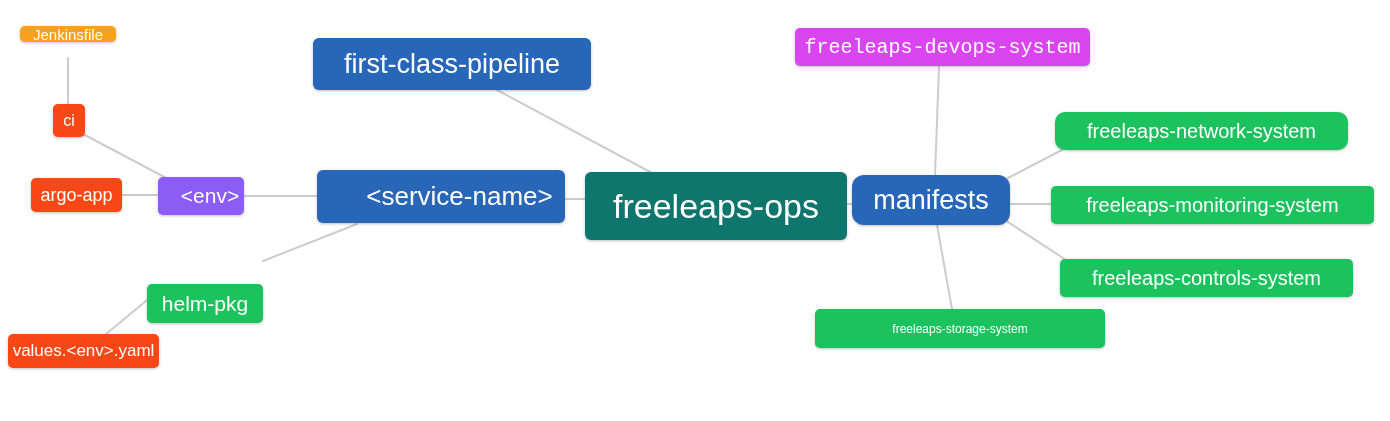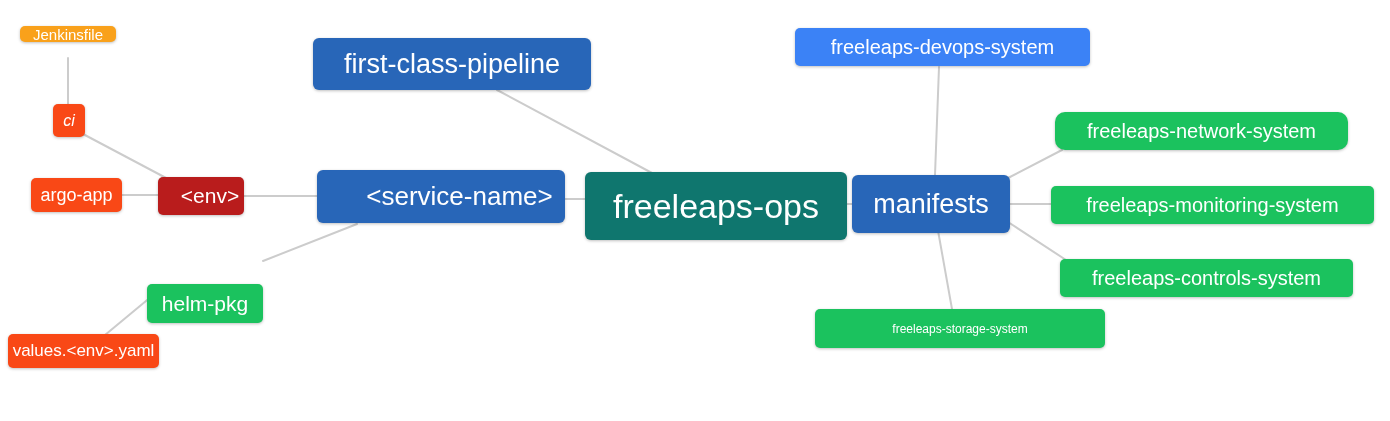--- a/index.html
+++ b/index.html
@@ -85,7 +85,7 @@
   <div class="node n-service" style="background: rgb(40, 102, 184);">&lt;service-name&gt;</div>
   <div class="node n-root" style="background: #0f766e;">freeleaps-ops</div>
   <div class="node n-manifests" style="background: rgb(40, 102, 184);">manifests</div>
-  <div class="node n-devops" style="background: #3b82f6;">freeleaps-devops-system</div>
+  <div class="node n-devops" style="background: #d946ef; font-family: Liberation Mono, monospace;">freeleaps-devops-system</div>
   <div class="node n-network" style="background: rgb(27, 194, 94);">freeleaps-network-system</div>
   <div class="node n-monitoring" style="background: rgb(27, 194, 94);">freeleaps-monitoring-system</div>
   <div class="node n-controls" style="background: rgb(27, 194, 94);">freeleaps-controls-system</div>

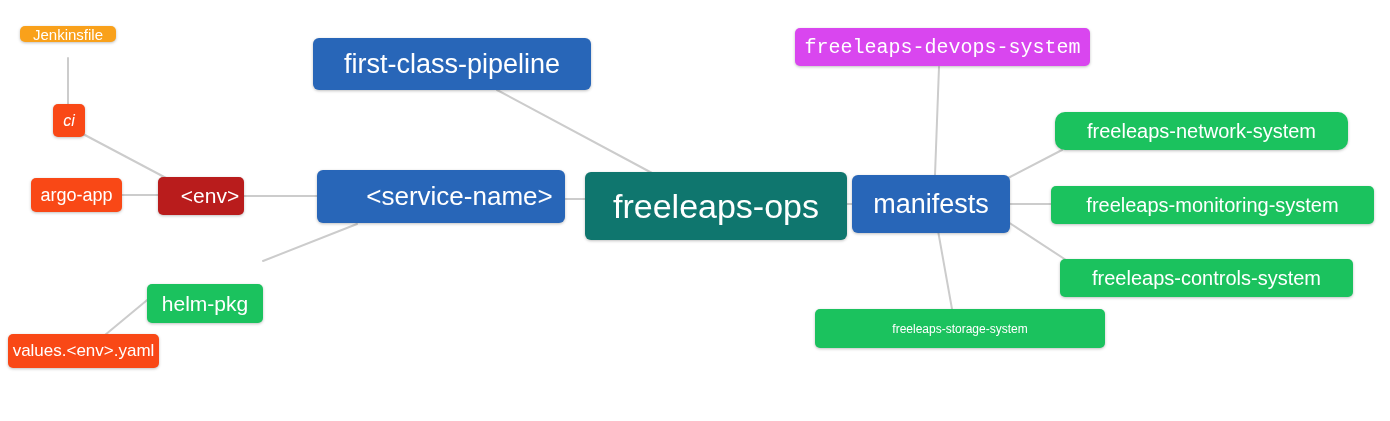--- a/index.html
+++ b/index.html
@@ -76,7 +76,7 @@
   </svg>
 
   <div class="node n-jenkinsfile" style="background: rgb(249, 161, 27);">Jenkinsfile</div>
-  <div class="node n-ci" style="background: rgb(249, 72, 22); font-style: italic;">ci</div>
+  <div class="node n-ci" style="background: rgb(249, 72, 22);">ci</div>
   <div class="node n-argo" style="background: rgb(249, 72, 22);">argo-app</div>
   <div class="node n-env" style="background: #b91c1c; padding-left: 28px;">&lt;env&gt;</div>
   <div class="node n-helm" style="background: rgb(27, 194, 94); margin-top: 26px;">helm-pkg</div>

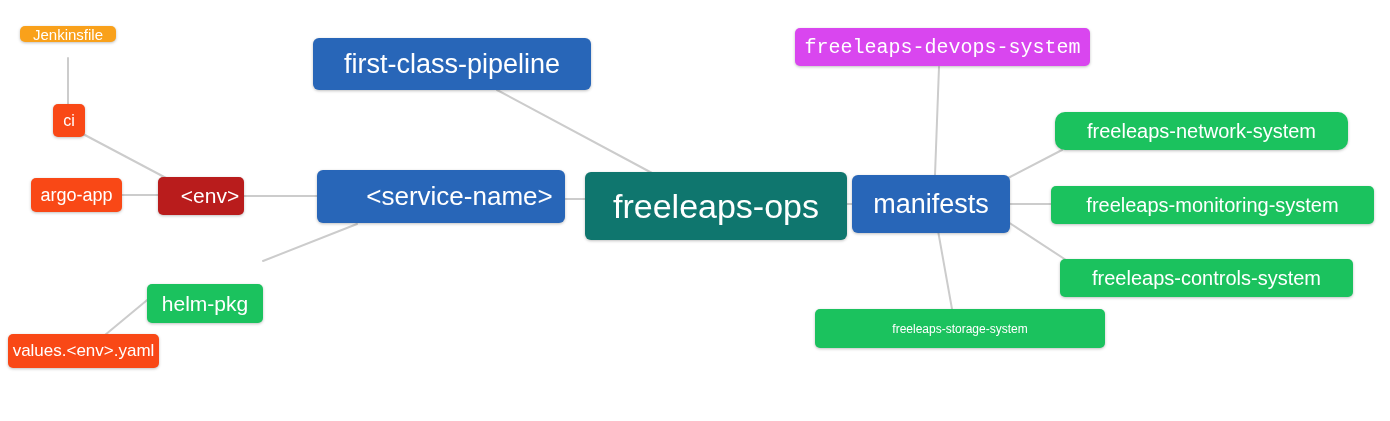--- a/index.html
+++ b/index.html
@@ -78,7 +78,7 @@
   <div class="node n-jenkinsfile" style="background: rgb(249, 161, 27);">Jenkinsfile</div>
   <div class="node n-ci" style="background: rgb(249, 72, 22);">ci</div>
   <div class="node n-argo" style="background: rgb(249, 72, 22);">argo-app</div>
-  <div class="node n-env" style="background: #b91c1c; padding-left: 28px;">&lt;env&gt;</div>
+  <div class="node n-env" style="background: #8b5cf6; padding-left: 28px;">&lt;env&gt;</div>
   <div class="node n-helm" style="background: rgb(27, 194, 94); margin-top: 26px;">helm-pkg</div>
   <div class="node n-values" style="background: rgb(249, 72, 22);">values.&lt;env&gt;.yaml</div>
   <div class="node n-pipeline" style="background: rgb(40, 102, 184);">first-class-pipeline</div>

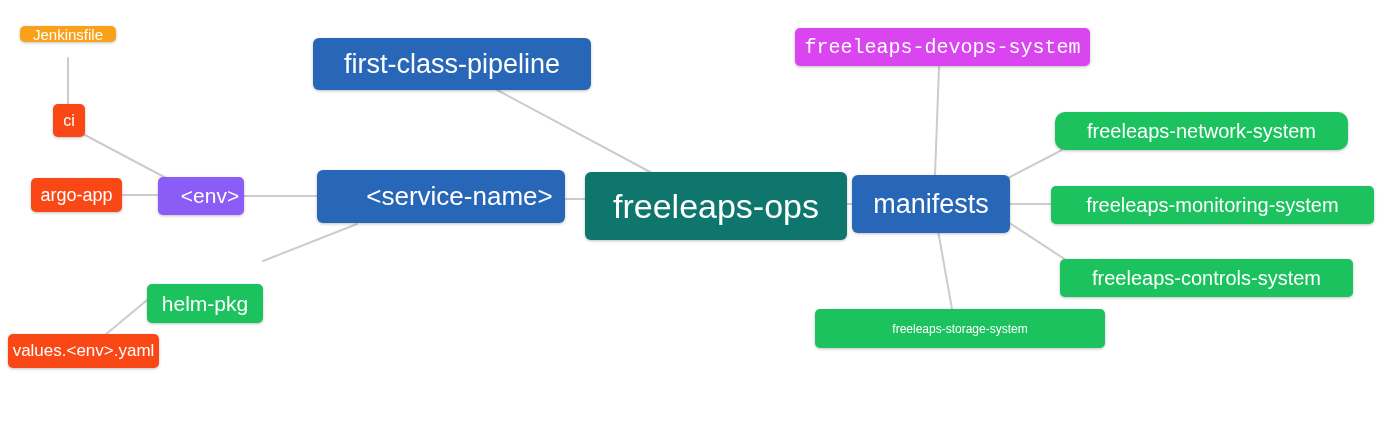--- a/index.html
+++ b/index.html
@@ -44,7 +44,7 @@
   .n-pipeline   { left: 313px; top: 38px;  width: 278px; height: 52px; font-size: 27px; border-radius: 6px; }
   .n-service    { left: 317px; top: 170px; width: 248px; height: 53px; font-size: 26px; border-radius: 6px; padding-left: 47px; }
   .n-root       { left: 585px; top: 172px; width: 262px; height: 68px; font-size: 34px; border-radius: 6px; }
-  .n-manifests  { left: 852px; top: 175px; width: 158px; height: 58px; font-size: 27px; border-radius: 6px; }
+  .n-manifests  { left: 852px; top: 175px; width: 158px; height: 50px; font-size: 27px; border-radius: 12px; }
   .n-devops     { left: 795px; top: 28px;  width: 295px; height: 38px; font-size: 20px; }
   .n-network    { left: 1055px;top: 112px; width: 293px; height: 38px; font-size: 20px; border-radius: 10px; }
   .n-monitoring { left: 1051px;top: 186px; width: 323px; height: 38px; font-size: 20px; }

